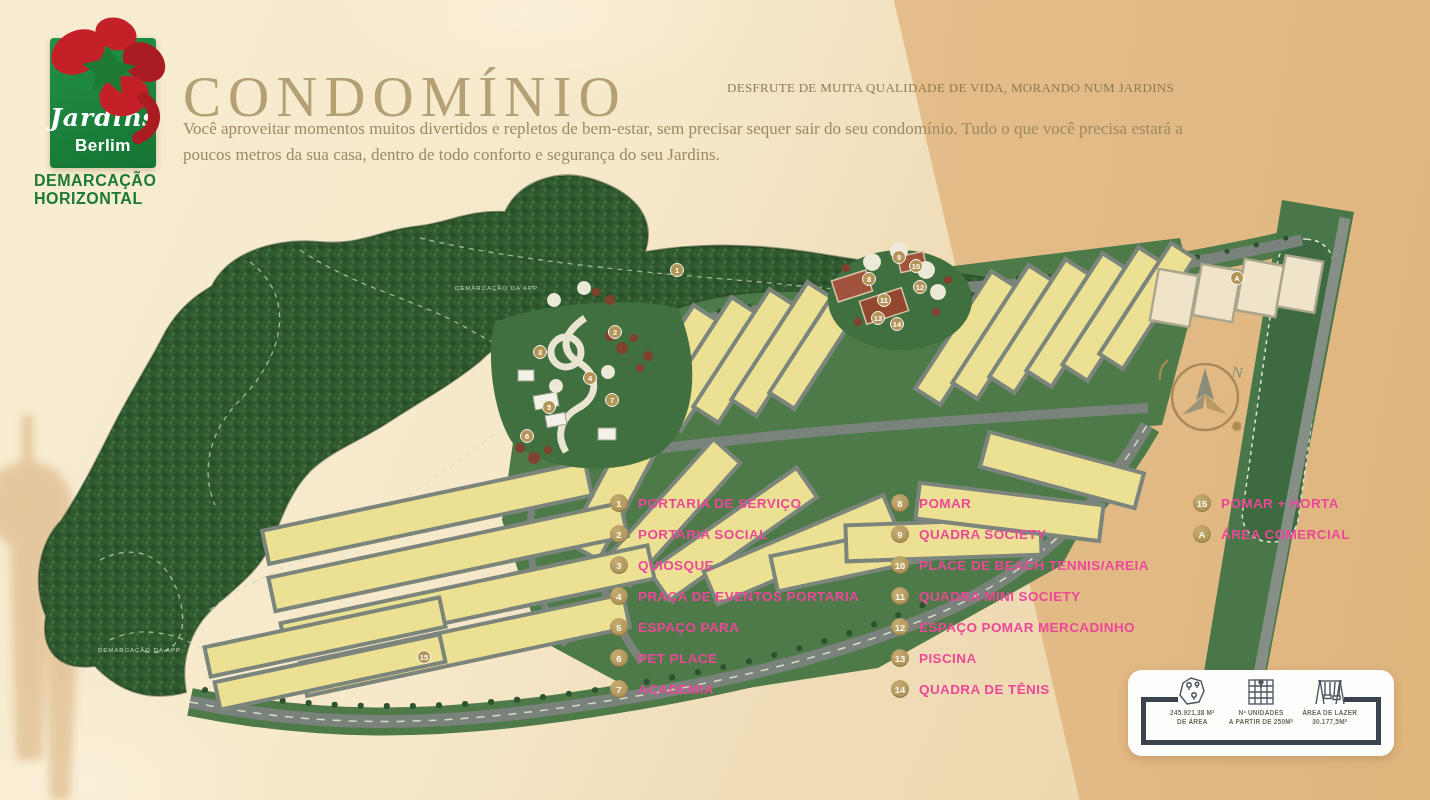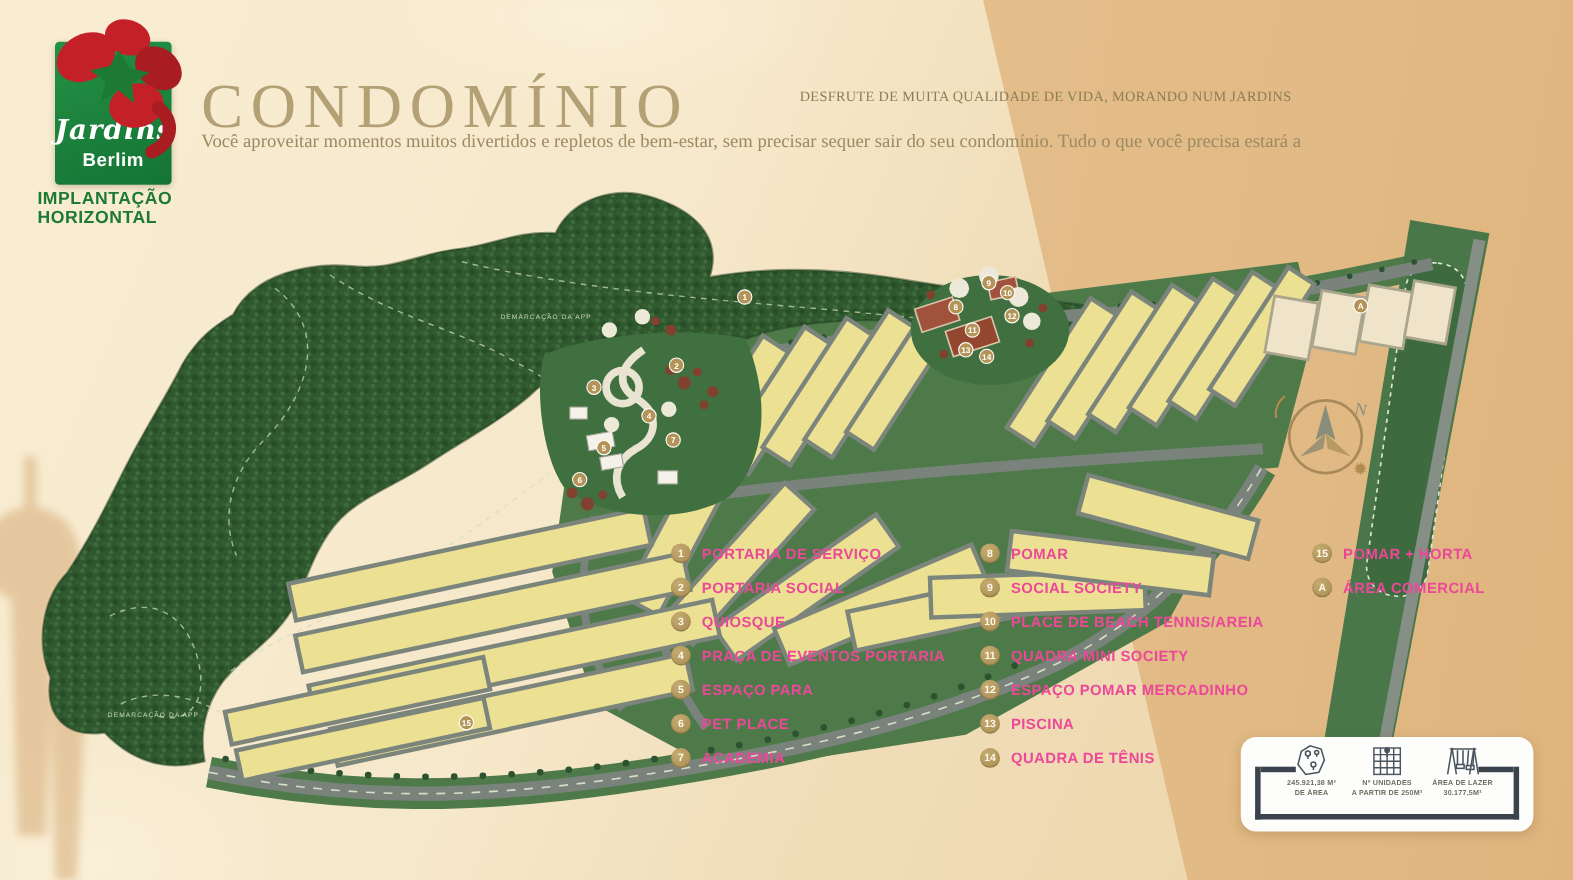--- a/index.html
+++ b/index.html
@@ -362,6 +362,7 @@
 <div class="subtitle">DESFRUTE DE MUITA QUALIDADE DE VIDA, MORANDO NUM JARDINS</div>
 <div class="body-copy">
   <div>Você aproveitar momentos muitos divertidos e repletos de bem-estar, sem precisar sequer sair do seu condomínio. Tudo o que você precisa estará a</div>
+  <div>poucos metros da sua casa, dentro de todo conforto e segurança do seu Jardins.</div>
 </div>
 
 <div class="legend-col" style="left:610px;top:492px;">

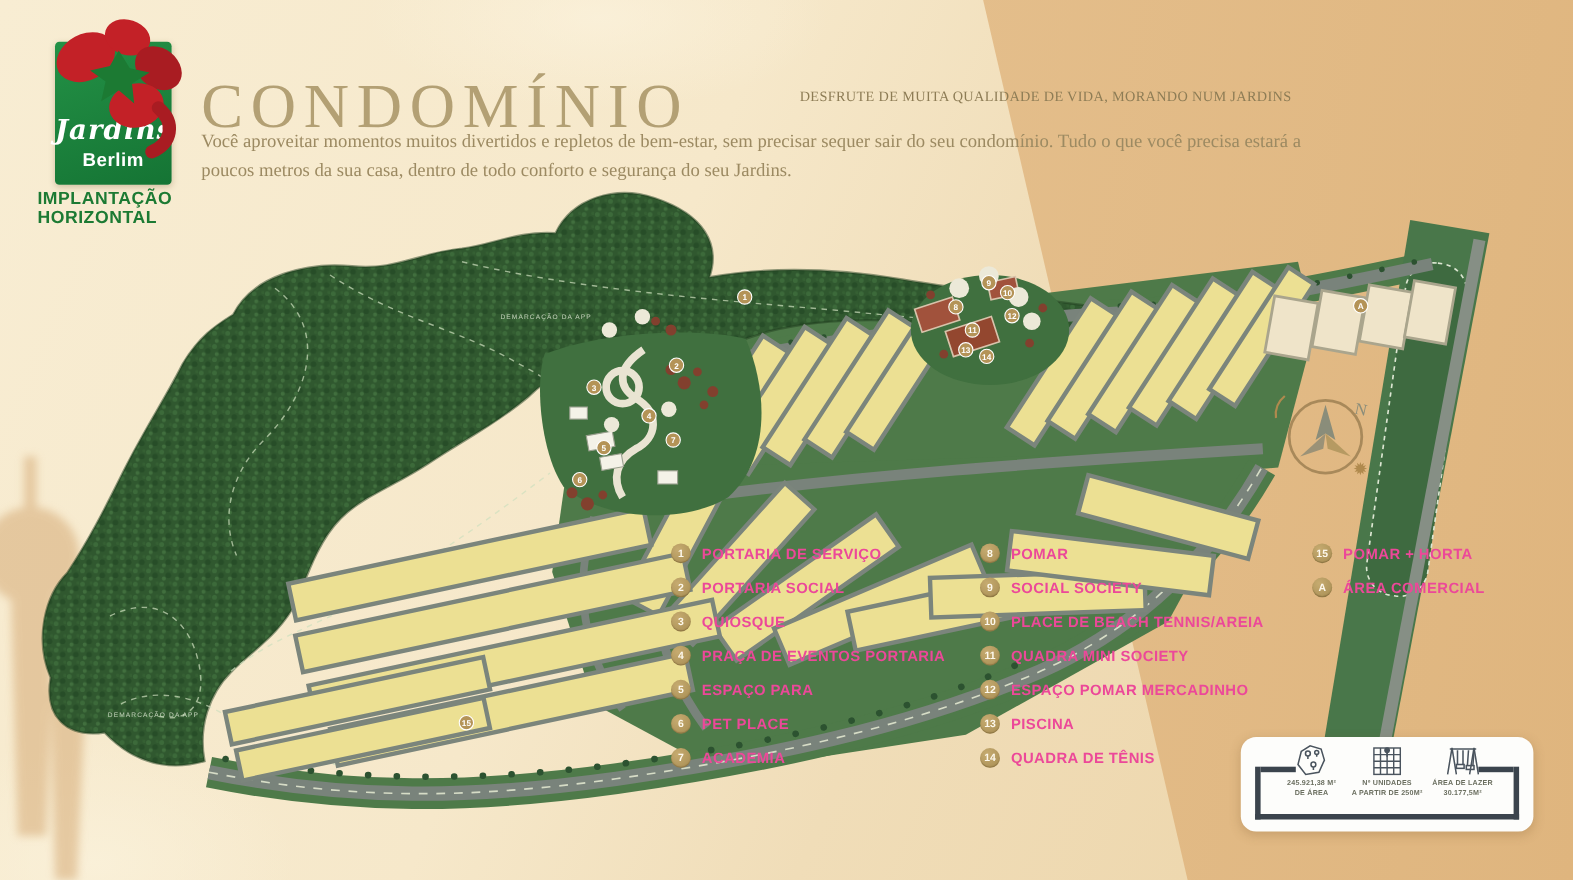--- a/index.html
+++ b/index.html
@@ -353,7 +353,7 @@
     <polygon points="80,46 90,62 108,66 92,76 94,94 80,82 64,92 68,74 54,64 72,60" fill="#1c7a33"></polygon>
   </svg>
   <div class="logo-tagline">
-    <div>IMPLANTAÇÃO</div>
+    <div>DEMARCAÇÃO</div>
     <div>HORIZONTAL</div>
   </div>
 </div>

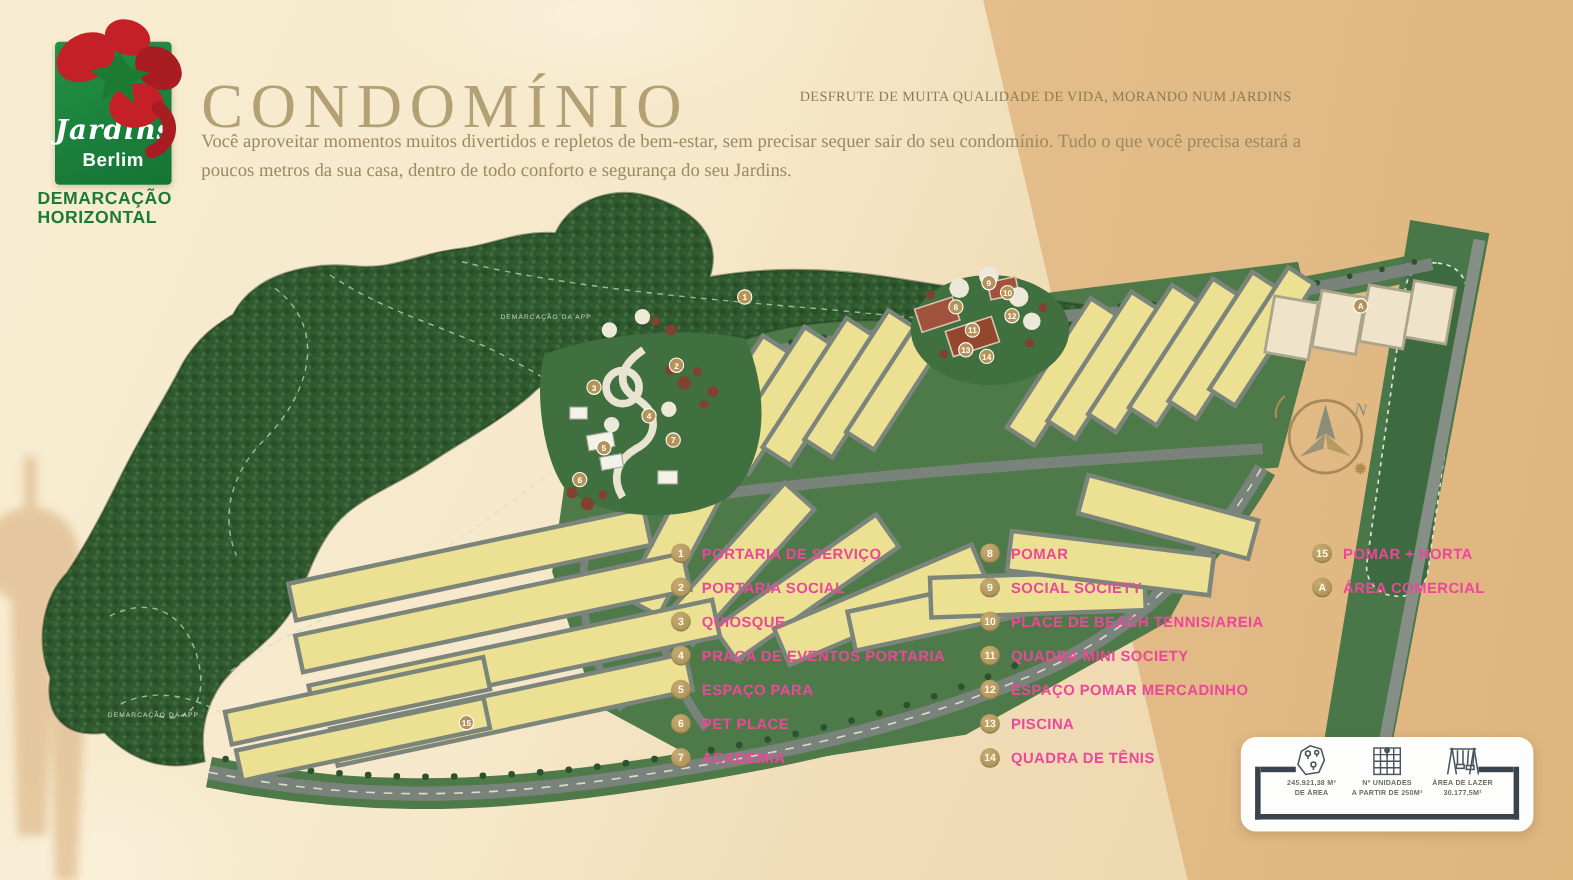--- a/index.html
+++ b/index.html
@@ -402,7 +402,7 @@
     </div>
   <div class="legend-item">
       <span class="legend-num">9</span>
-      <span class="legend-label">SOCIAL SOCIETY</span>
+      <span class="legend-label">QUADRA SOCIETY</span>
     </div>
   <div class="legend-item">
       <span class="legend-num">10</span>

